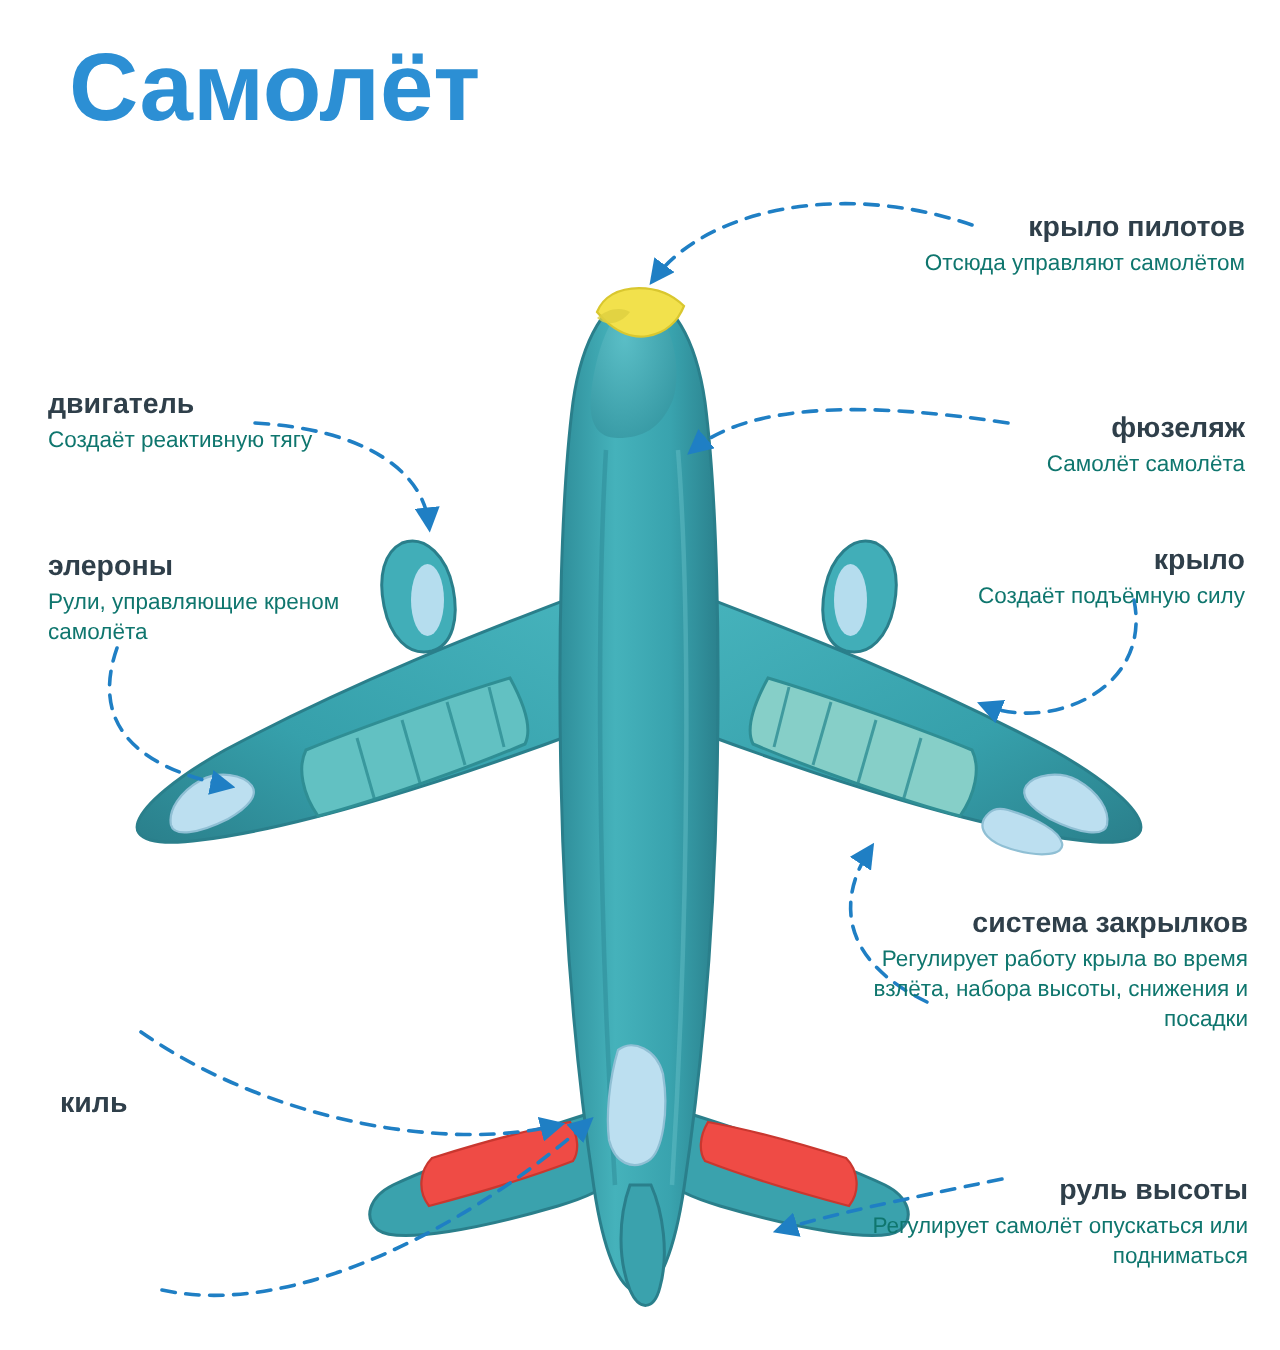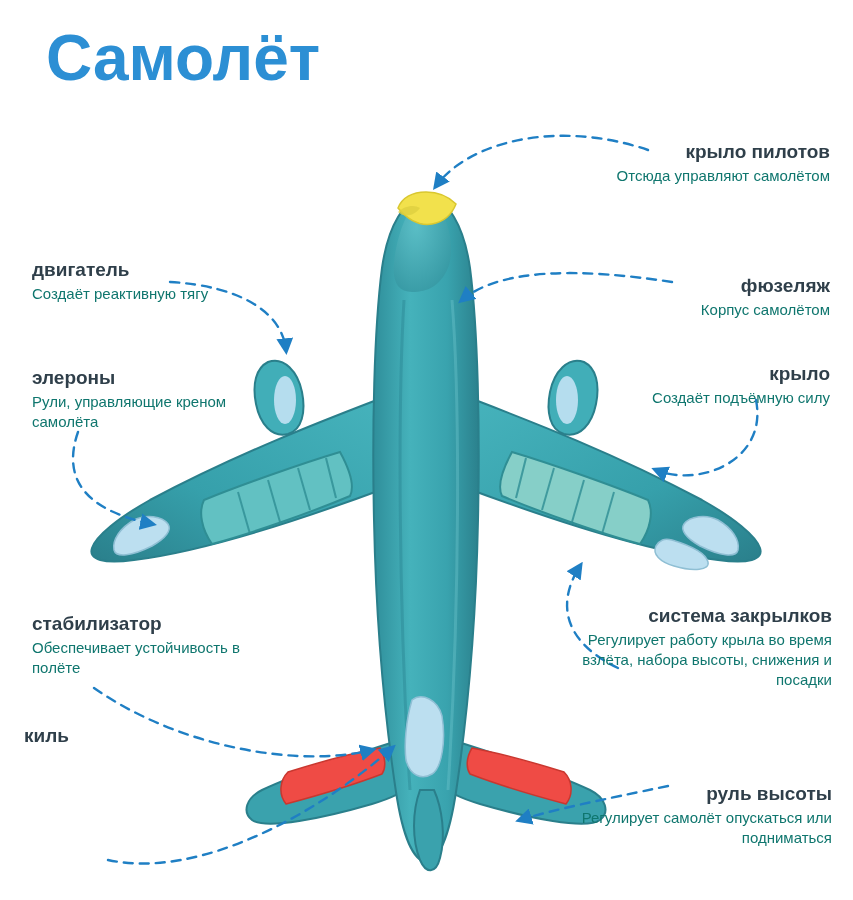--- a/index.html
+++ b/index.html
@@ -190,7 +190,7 @@
 
   <div class="callout right" style="left: 580px; top: 258px; width: 250px; margin-top: 16px;">
     <div class="label">фюзеляж</div>
-    <div class="desc">Корпус самолётом</div>
+    <div class="desc">Самолёт самолёта</div>
   </div>
 
   <div class="callout right" style="left: 550px; top: 604px; width: 282px;">

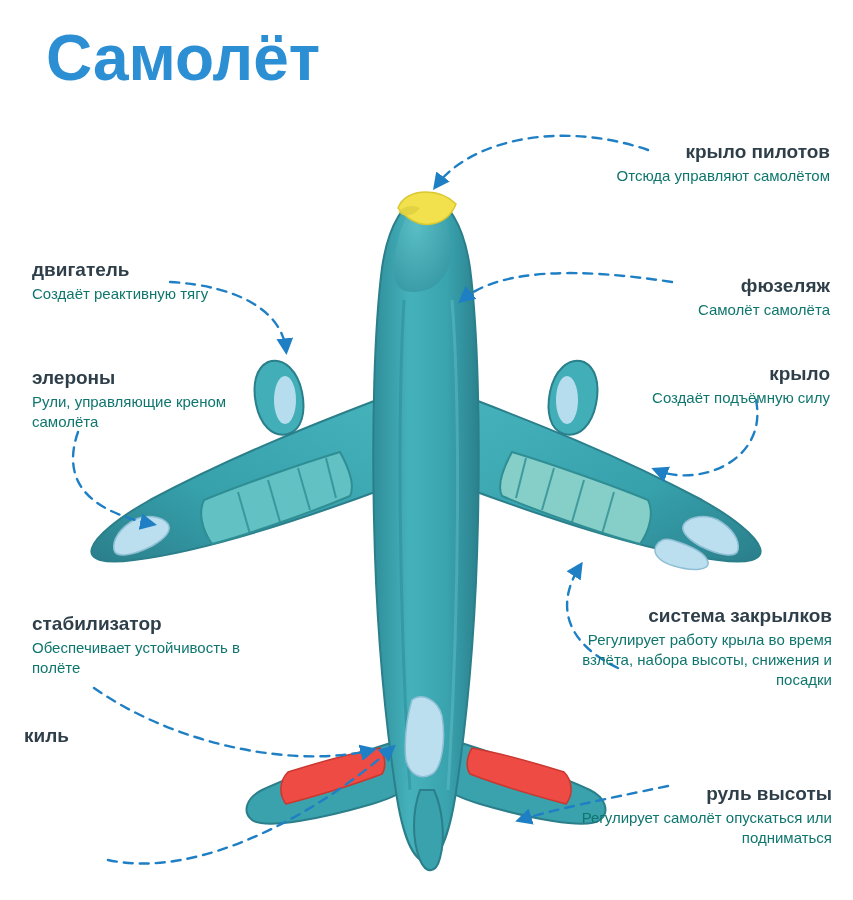--- a/index.html
+++ b/index.html
@@ -218,10 +218,6 @@
     <div class="desc">Рули, управляющие креном самолёта</div>
   </div>
 
-  <div class="callout left" style="left: 32px; top: 612px; width: 240px;">
-    <div class="label">стабилизатор</div>
-    <div class="desc">Обеспечивает устойчивость в полёте</div>
-  </div>
 
   <div class="callout left" style="left: 24px; top: 724px; width: 240px;">
     <div class="label">киль</div>

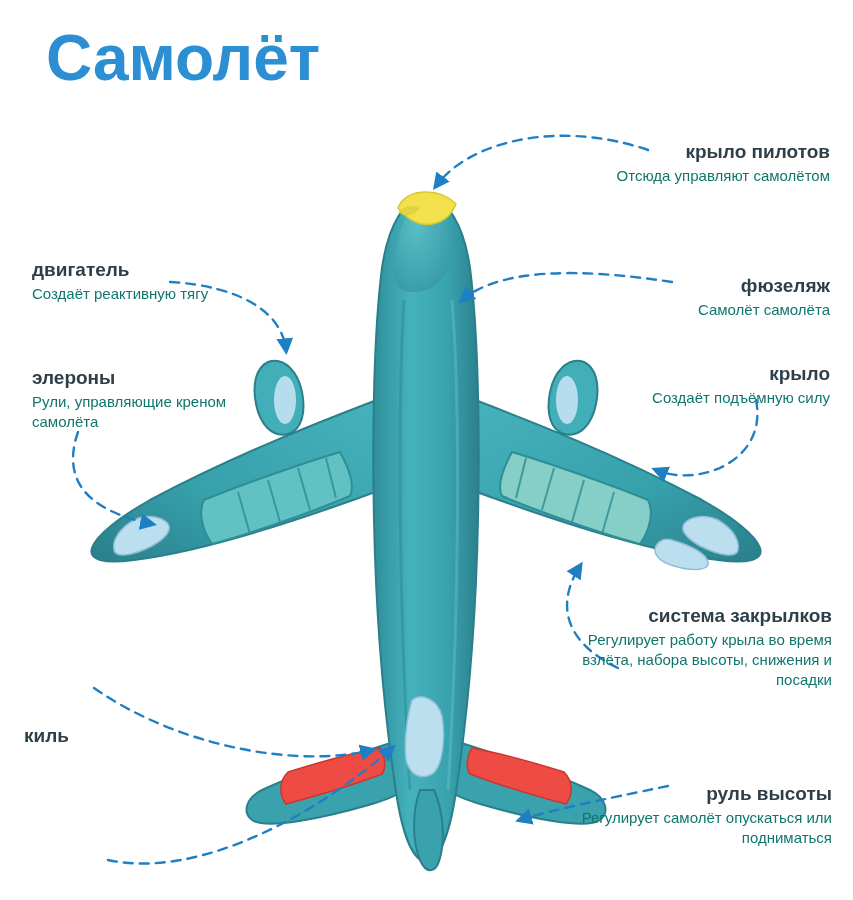--- a/index.html
+++ b/index.html
@@ -219,7 +219,7 @@
   </div>
 
 
-  <div class="callout left" style="left: 24px; top: 724px; width: 240px;">
+  <div class="callout left" style="left: 40px; top: 724px; width: 240px;">
     <div class="label">киль</div>
   </div>
 

